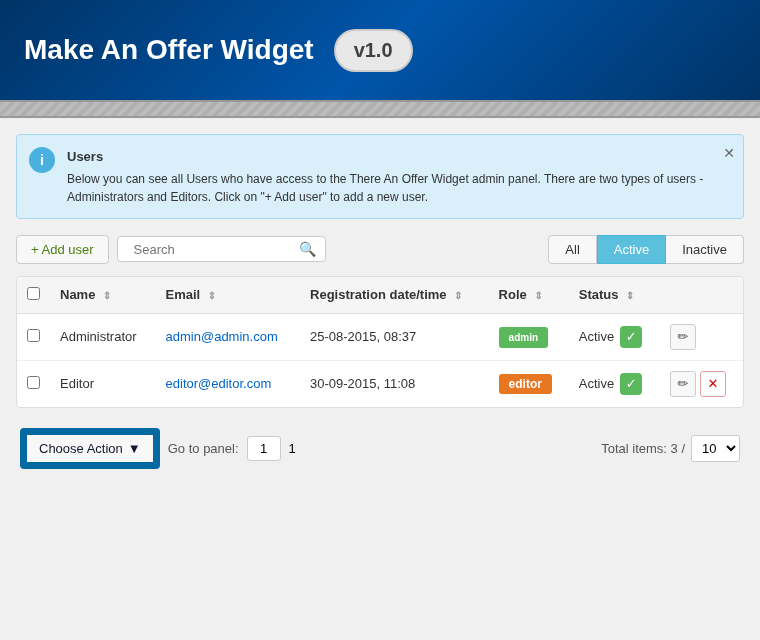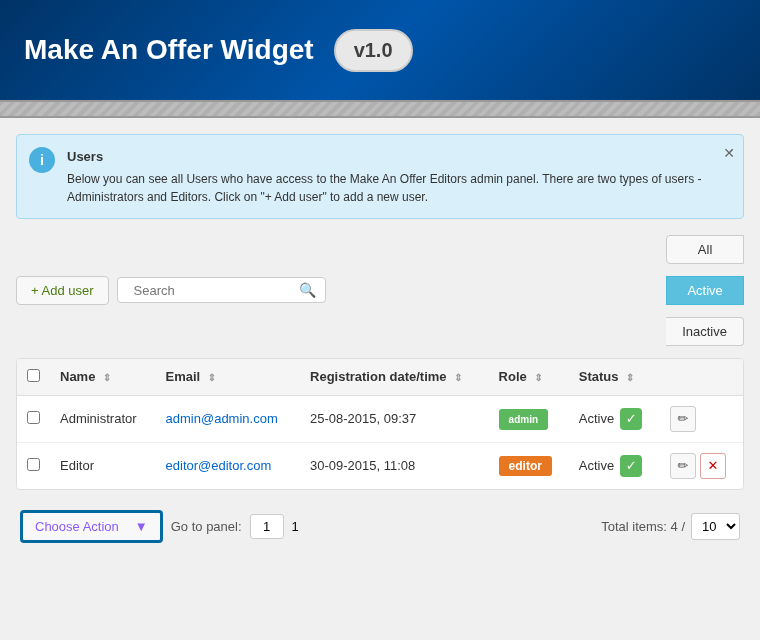--- a/index.html
+++ b/index.html
@@ -325,7 +325,7 @@
   <div class="info-box">
     <div class="info-box-icon">i</div>
     <div class="info-box-title">Users</div>
-    <div class="info-box-text">Below you can see all Users who have access to the Make An Offer Editors admin panel. There are two types of users - Administrators and Editors. Click on "+ Add user" to add a new user.</div>
+    <div class="info-box-text">Below you can see all Users who have access to the There An Offer Widget admin panel. There are two types of users - Administrators and Editors. Click on "+ Add user" to add a new user.</div>
     <span class="info-box-close">✕</span>
   </div>
 

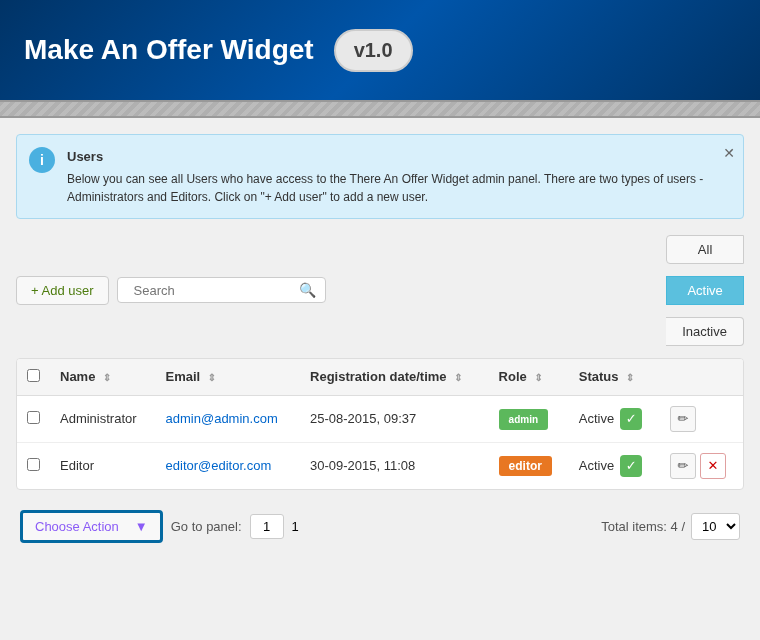--- a/index.html
+++ b/index.html
@@ -136,8 +136,7 @@
     .filter-buttons {
       margin-left: auto;
       display: flex;
-      gap: 12px;
-      flex-direction: column;
+      gap: 0;
     }
     .filter-btn {
       padding: 6px 16px;

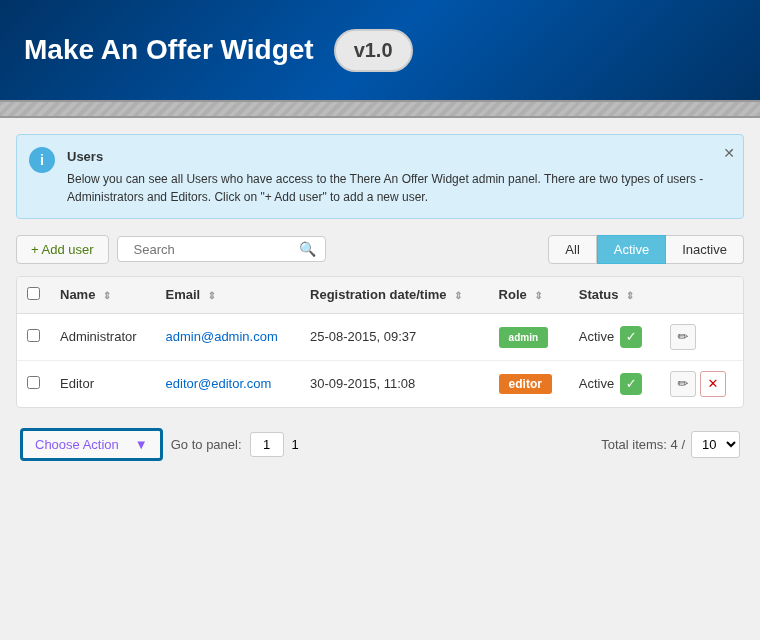--- a/index.html
+++ b/index.html
@@ -365,7 +365,7 @@
       </td>
       <td>Administrator</td>
       <td style="color:#0066cc;">admin@admin.com</td>
-      <td>25-08-2015, 09:37</td>
+      <td>25-08-2015, 08:37</td>
       <td>
         <span class="badge-admin">admin</span>
       </td>

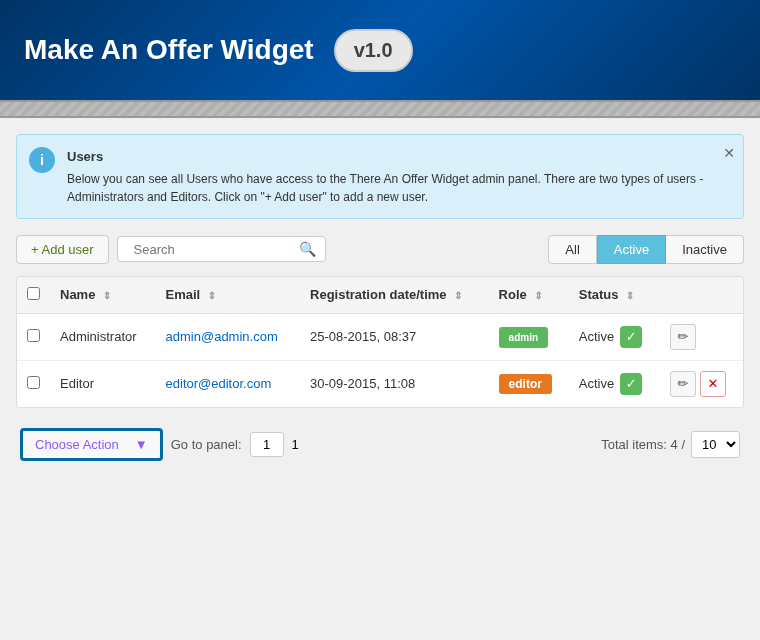--- a/index.html
+++ b/index.html
@@ -271,15 +271,15 @@
     }
     .btn-choose-action {
       background: #f8f8f8;
-      border: 3px solid #0369a1;
+      border: 7px solid #0369a1;
       border-radius: 4px;
       padding: 6px 12px;
       cursor: pointer;
       font-size: 13px;
-      color: #8b5cf6;
-      display: flex;
-      align-items: center;
-      gap: 16px;
+      color: #0f172a;
+      display: flex;
+      align-items: center;
+      gap: 5px;
     }
     .goto-label {
       color: #555;

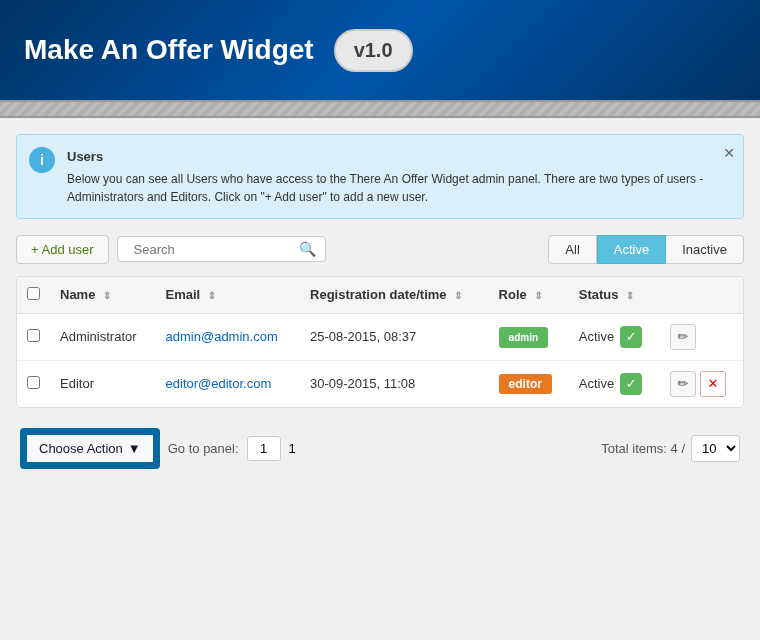--- a/index.html
+++ b/index.html
@@ -420,7 +420,7 @@
     <span>1</span>
 
     <div class="total-info">
-      <span>Total items: 4 /</span>
+      <span>Total items: 3 /</span>
       <select class="per-page-select">
         <option value="10">10</option>
         <option value="25">25</option>

